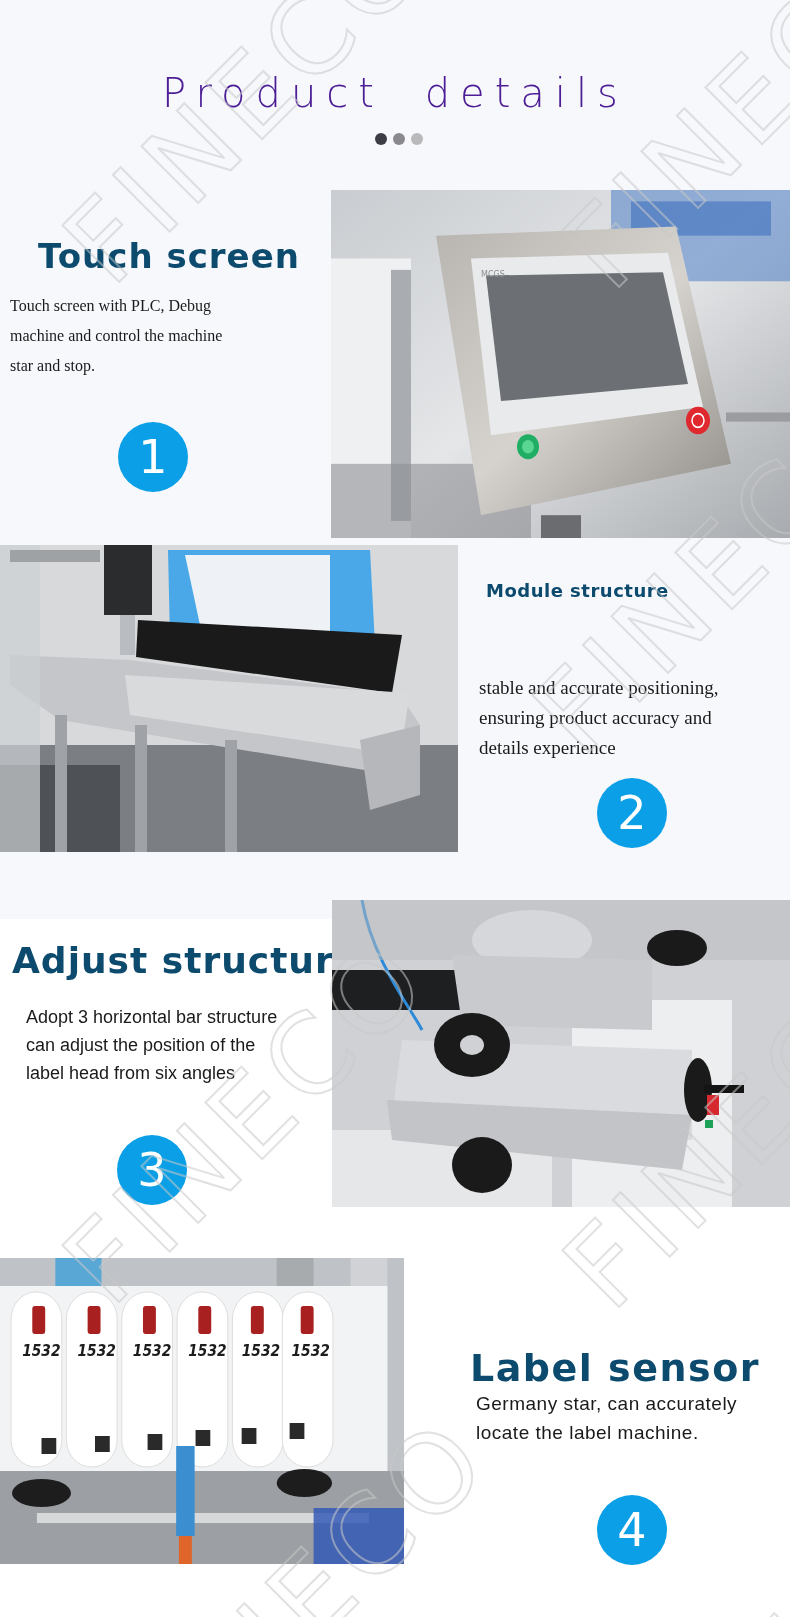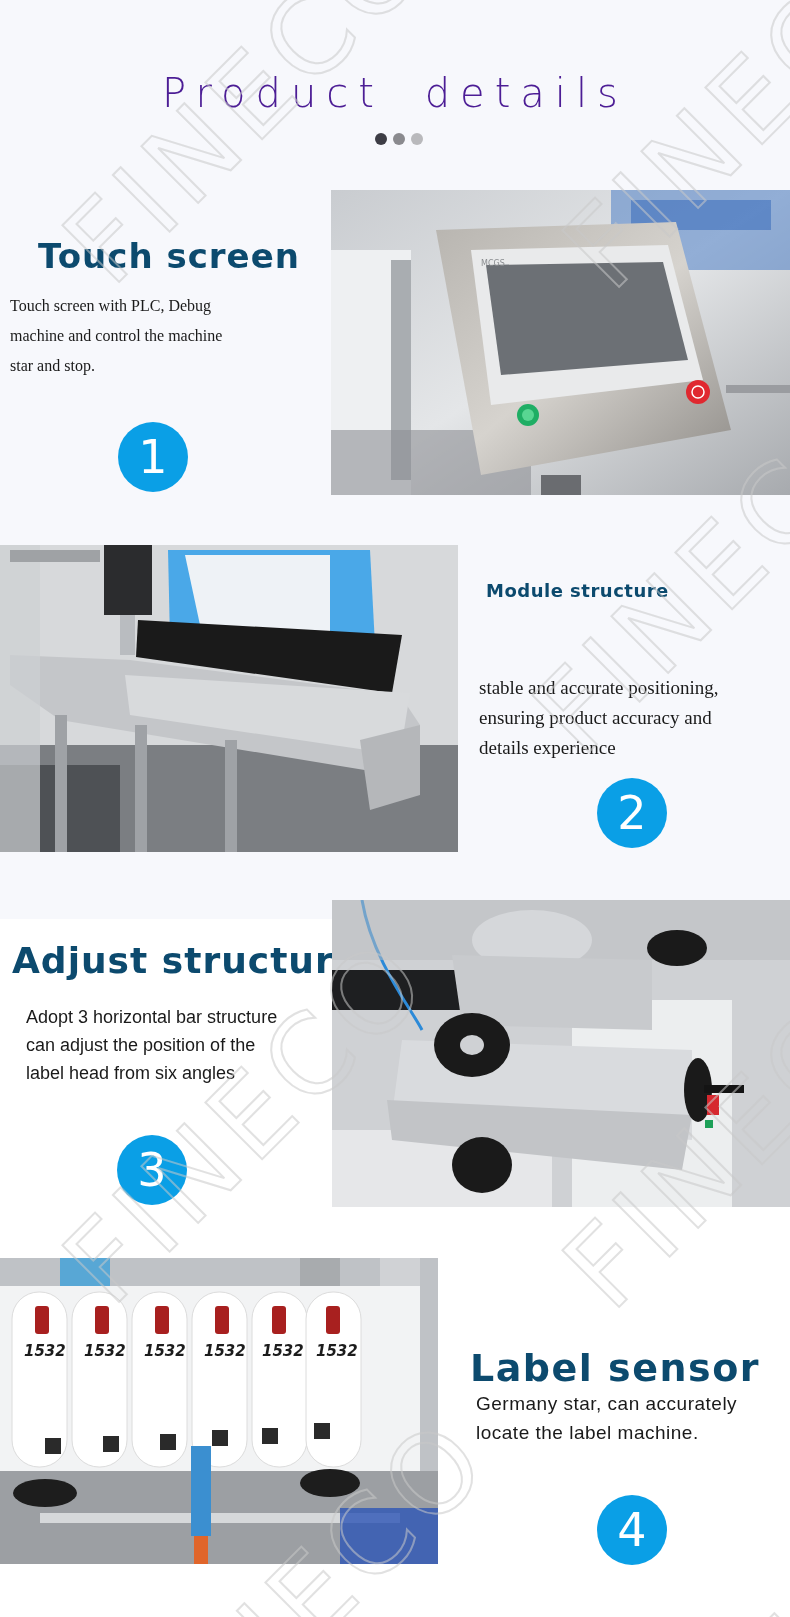--- a/index.html
+++ b/index.html
@@ -48,7 +48,7 @@
     <span>star and stop.</span>
   </p>
   <div class="badge" style="left:118px; top:422px; background:#0a9fe6;">1</div>
-  <div class="photo" style="left:331px; top:190px; width:459px; height:305px;">
+  <div class="photo" style="left:331px; top:190px; width:459px; height:348px;">
     <svg viewBox="0 0 459 305" preserveAspectRatio="none">
       <defs>
         <linearGradient id="bg1" x1="0" y1="0" x2="1" y2="1">

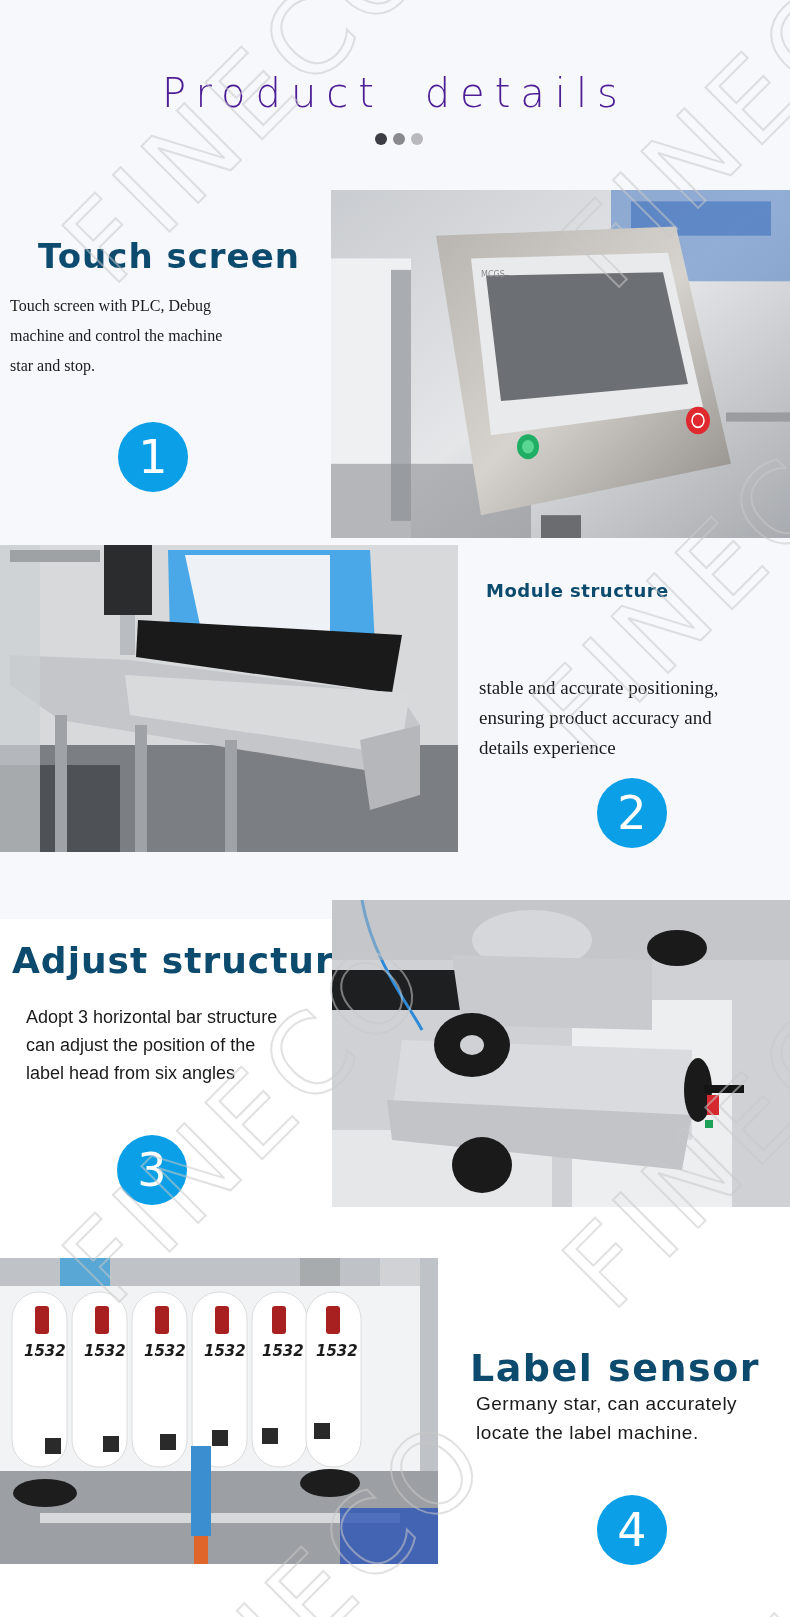--- a/index.html
+++ b/index.html
@@ -146,7 +146,7 @@
 </section>
 
 <section>
-  <div class="photo" style="left:0; top:1258px; width:438px; height:306px;">
+  <div class="photo" style="left:0; top:1258px; width:404px; height:306px;">
     <svg viewBox="0 0 438 306" preserveAspectRatio="none">
       <rect width="438" height="306" fill="#bfc2c6"></rect>
       <rect x="60" y="0" width="50" height="40" fill="#3ea0d8" opacity="0.8"></rect>

